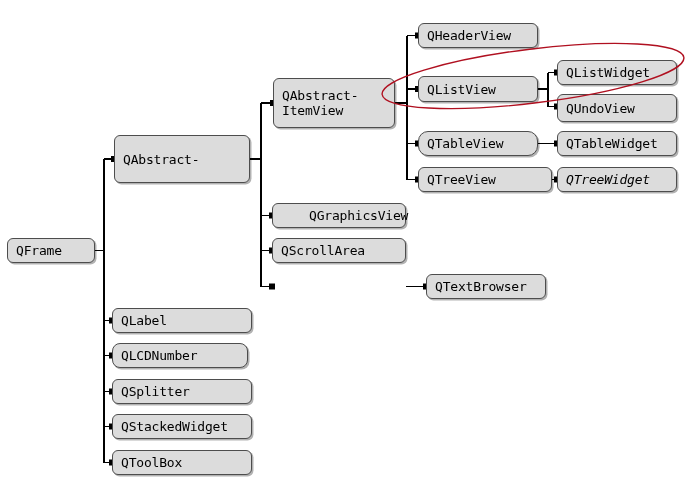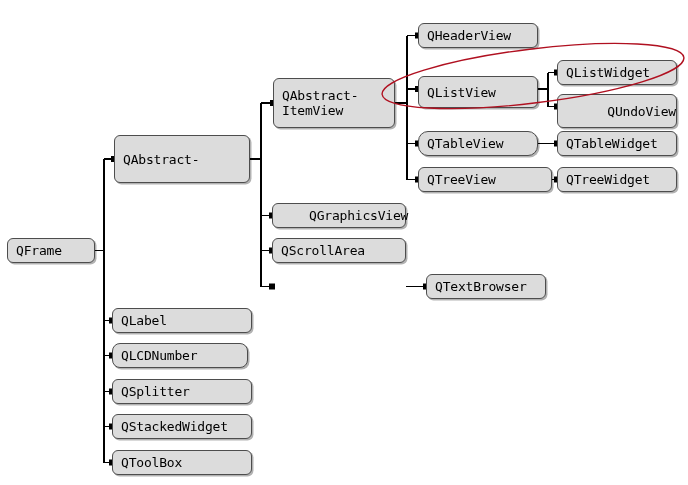--- a/index.html
+++ b/index.html
@@ -138,7 +138,7 @@
     <div class="node" style="left: 272px; top: 203px; width: 134px; height: 25px; padding-left: 36px;"><span>QGraphicsView</span></div>
     <div class="node" style="left: 272px; top: 238px; width: 134px; height: 25px;"><span>QScrollArea</span></div>
     <div class="node" style="left: 418px; top: 23px; width: 120px; height: 25px;"><span>QHeaderView</span></div>
-    <div class="node" style="left: 418px; top: 76px; width: 120px; height: 32px;"><span>QListView</span></div>
+    <div class="node" style="left: 418px; top: 76px; width: 120px; height: 26px;"><span>QListView</span></div>
     <div class="node" style="left: 418px; top: 131px; width: 120px; height: 25px; border-radius: 10px;"><span>QTableView</span></div>
     <div class="node" style="left: 418px; top: 167px; width: 134px; height: 25px;"><span>QTreeView</span></div>
     <div class="node" style="left: 426px; top: 274px; width: 120px; height: 25px;"><span>QTextBrowser</span></div>

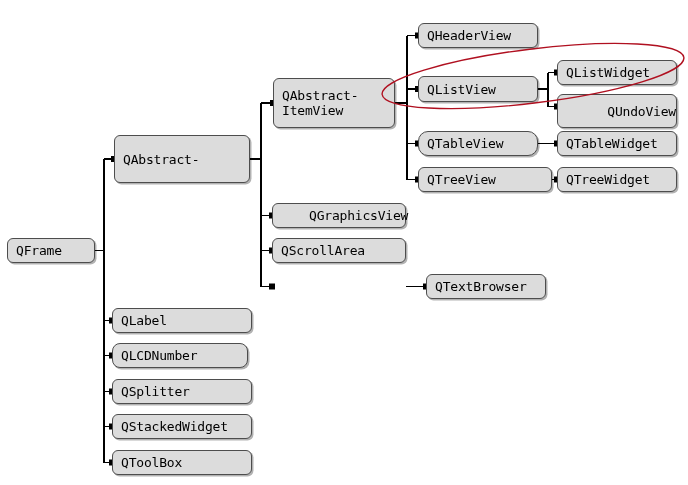--- a/index.html
+++ b/index.html
@@ -143,7 +143,7 @@
     <div class="node" style="left: 418px; top: 167px; width: 134px; height: 25px;"><span>QTreeView</span></div>
     <div class="node" style="left: 426px; top: 274px; width: 120px; height: 25px;"><span>QTextBrowser</span></div>
     <div class="node" style="left: 557px; top: 60px; width: 120px; height: 25px;"><span>QListWidget</span></div>
-    <div class="node" style="left: 557px; top: 94px; width: 120px; height: 34px; align-items: flex-end;"><span>QUndoView</span></div>
+    <div class="node" style="left: 557px; top: 94px; width: 120px; height: 28px;"><span>QUndoView</span></div>
     <div class="node" style="left: 557px; top: 131px; width: 120px; height: 25px;"><span>QTableWidget</span></div>
     <div class="node" style="left: 557px; top: 167px; width: 120px; height: 25px;"><span>QTreeWidget</span></div>
   </div>

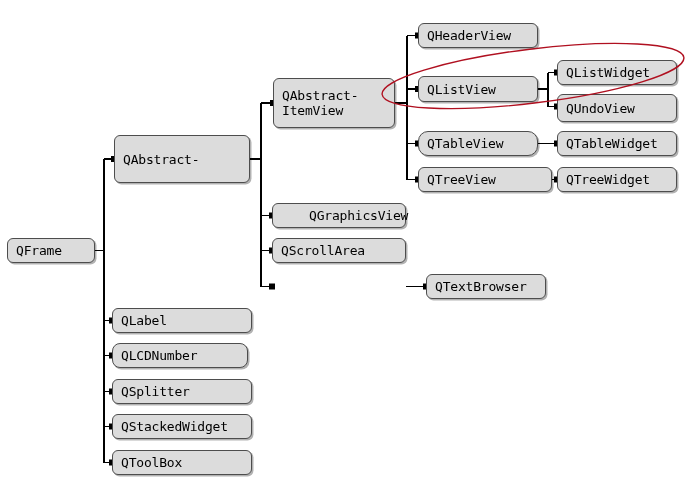--- a/index.html
+++ b/index.html
@@ -145,7 +145,7 @@
     <div class="node" style="left: 557px; top: 60px; width: 120px; height: 25px;"><span>QListWidget</span></div>
     <div class="node" style="left: 557px; top: 94px; width: 120px; height: 28px;"><span>QUndoView</span></div>
     <div class="node" style="left: 557px; top: 131px; width: 120px; height: 25px;"><span>QTableWidget</span></div>
-    <div class="node" style="left: 557px; top: 167px; width: 120px; height: 25px;"><span>QTreeWidget</span></div>
+    <div class="node" style="left: 557px; top: 167px; width: 120px; height: 25px; font-style: italic;"><span>QTreeWidget</span></div>
   </div>
 
 </body></html>

